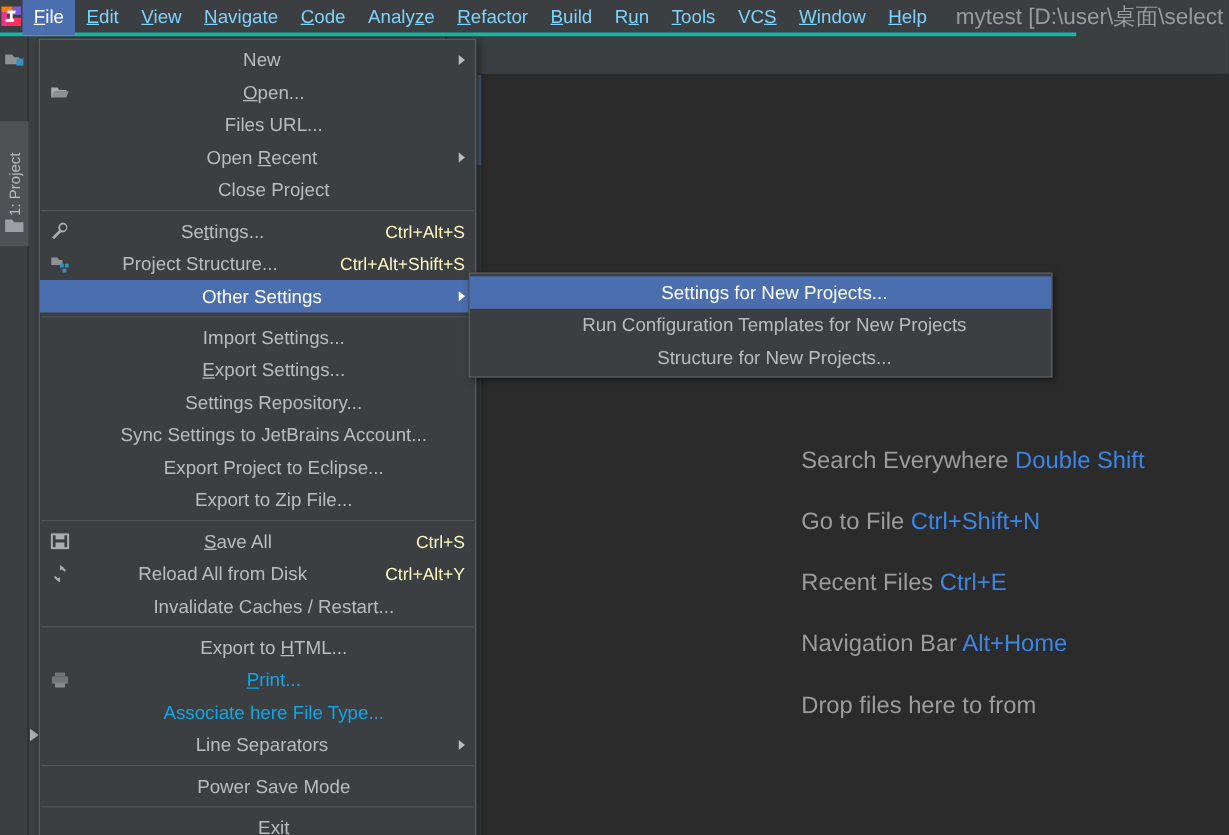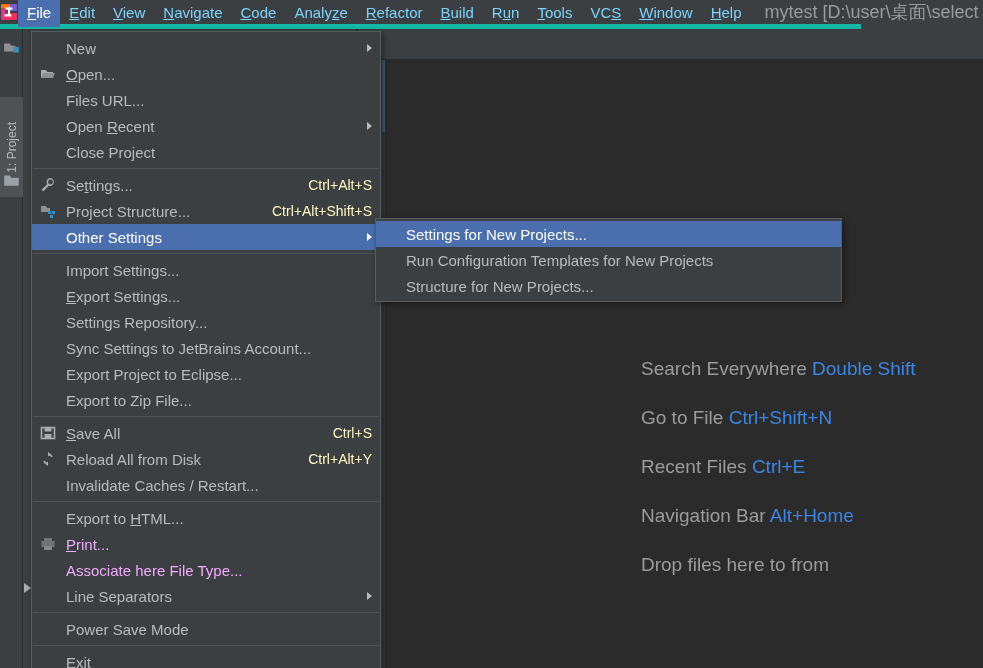--- a/index.html
+++ b/index.html
@@ -18,7 +18,7 @@
     position:absolute; left:0; top:0; width:861px; height:29px;
     background:#3C3F41;
     display:flex; align-items:center;
-    border-bottom:5px solid #14b8a6;
+    border-bottom:3px solid #14b8a6;
   }
   #logo { width:28px; height:29px; display:flex; align-items:center; justify-content:center; }
   .menutop {

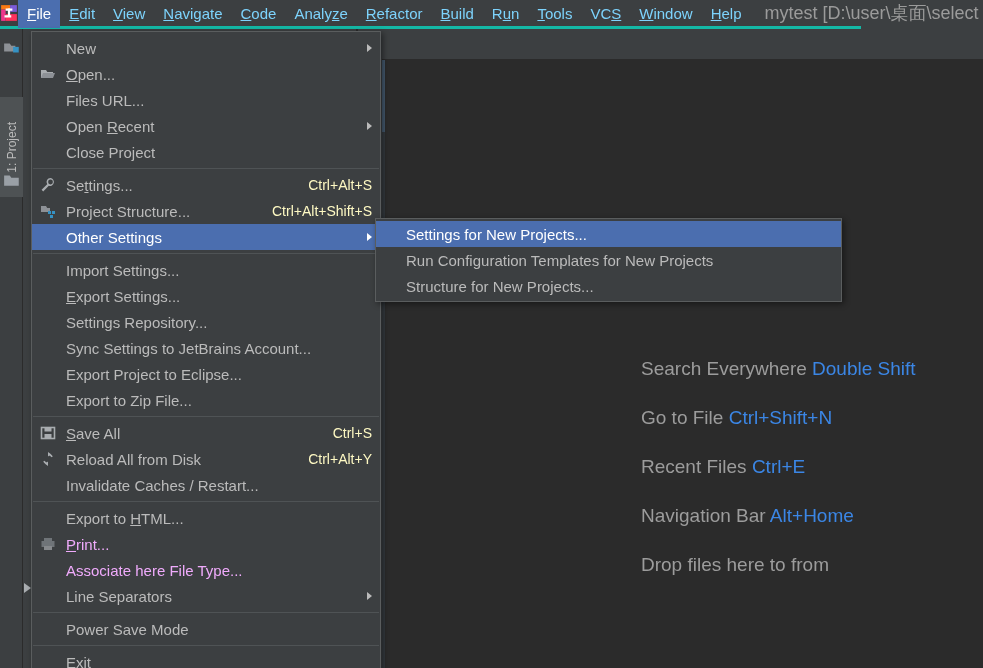--- a/index.html
+++ b/index.html
@@ -94,7 +94,7 @@
   .mi {
     position:relative; display:flex; align-items:center;
     height:26px; padding:0 8px 0 8px;
-    font-size:15px; color:#BBBBBB; white-space:nowrap;
+    font-size:15px; color:#BBBBBB; white-space:nowrap;text-align:center;
   }
   .mi.sel { background:#4B6EAF; color:#FFFFFF; }
   .mi.dis { color:#f0abfc; }

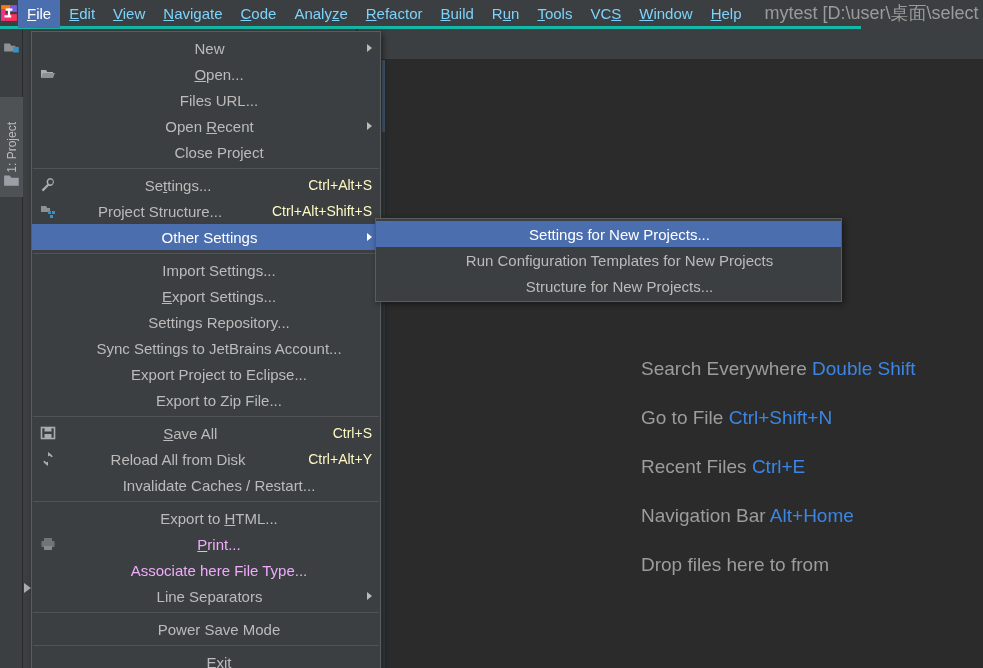--- a/index.html
+++ b/index.html
@@ -97,7 +97,7 @@
     font-size:15px; color:#BBBBBB; white-space:nowrap;text-align:center;
   }
   .mi.sel { background:#4B6EAF; color:#FFFFFF; }
-  .mi.dis { color:#f0abfc; }
+  .mi.dis { color:#0ea5e9; }
   .mi .ico { width:26px; min-width:26px; height:18px; display:flex; align-items:center; justify-content:flex-start; }
   .mi .lbl { flex:1; }
   .mi .acc { color:#fef9c3; font-size:14px; margin-left:18px; }

